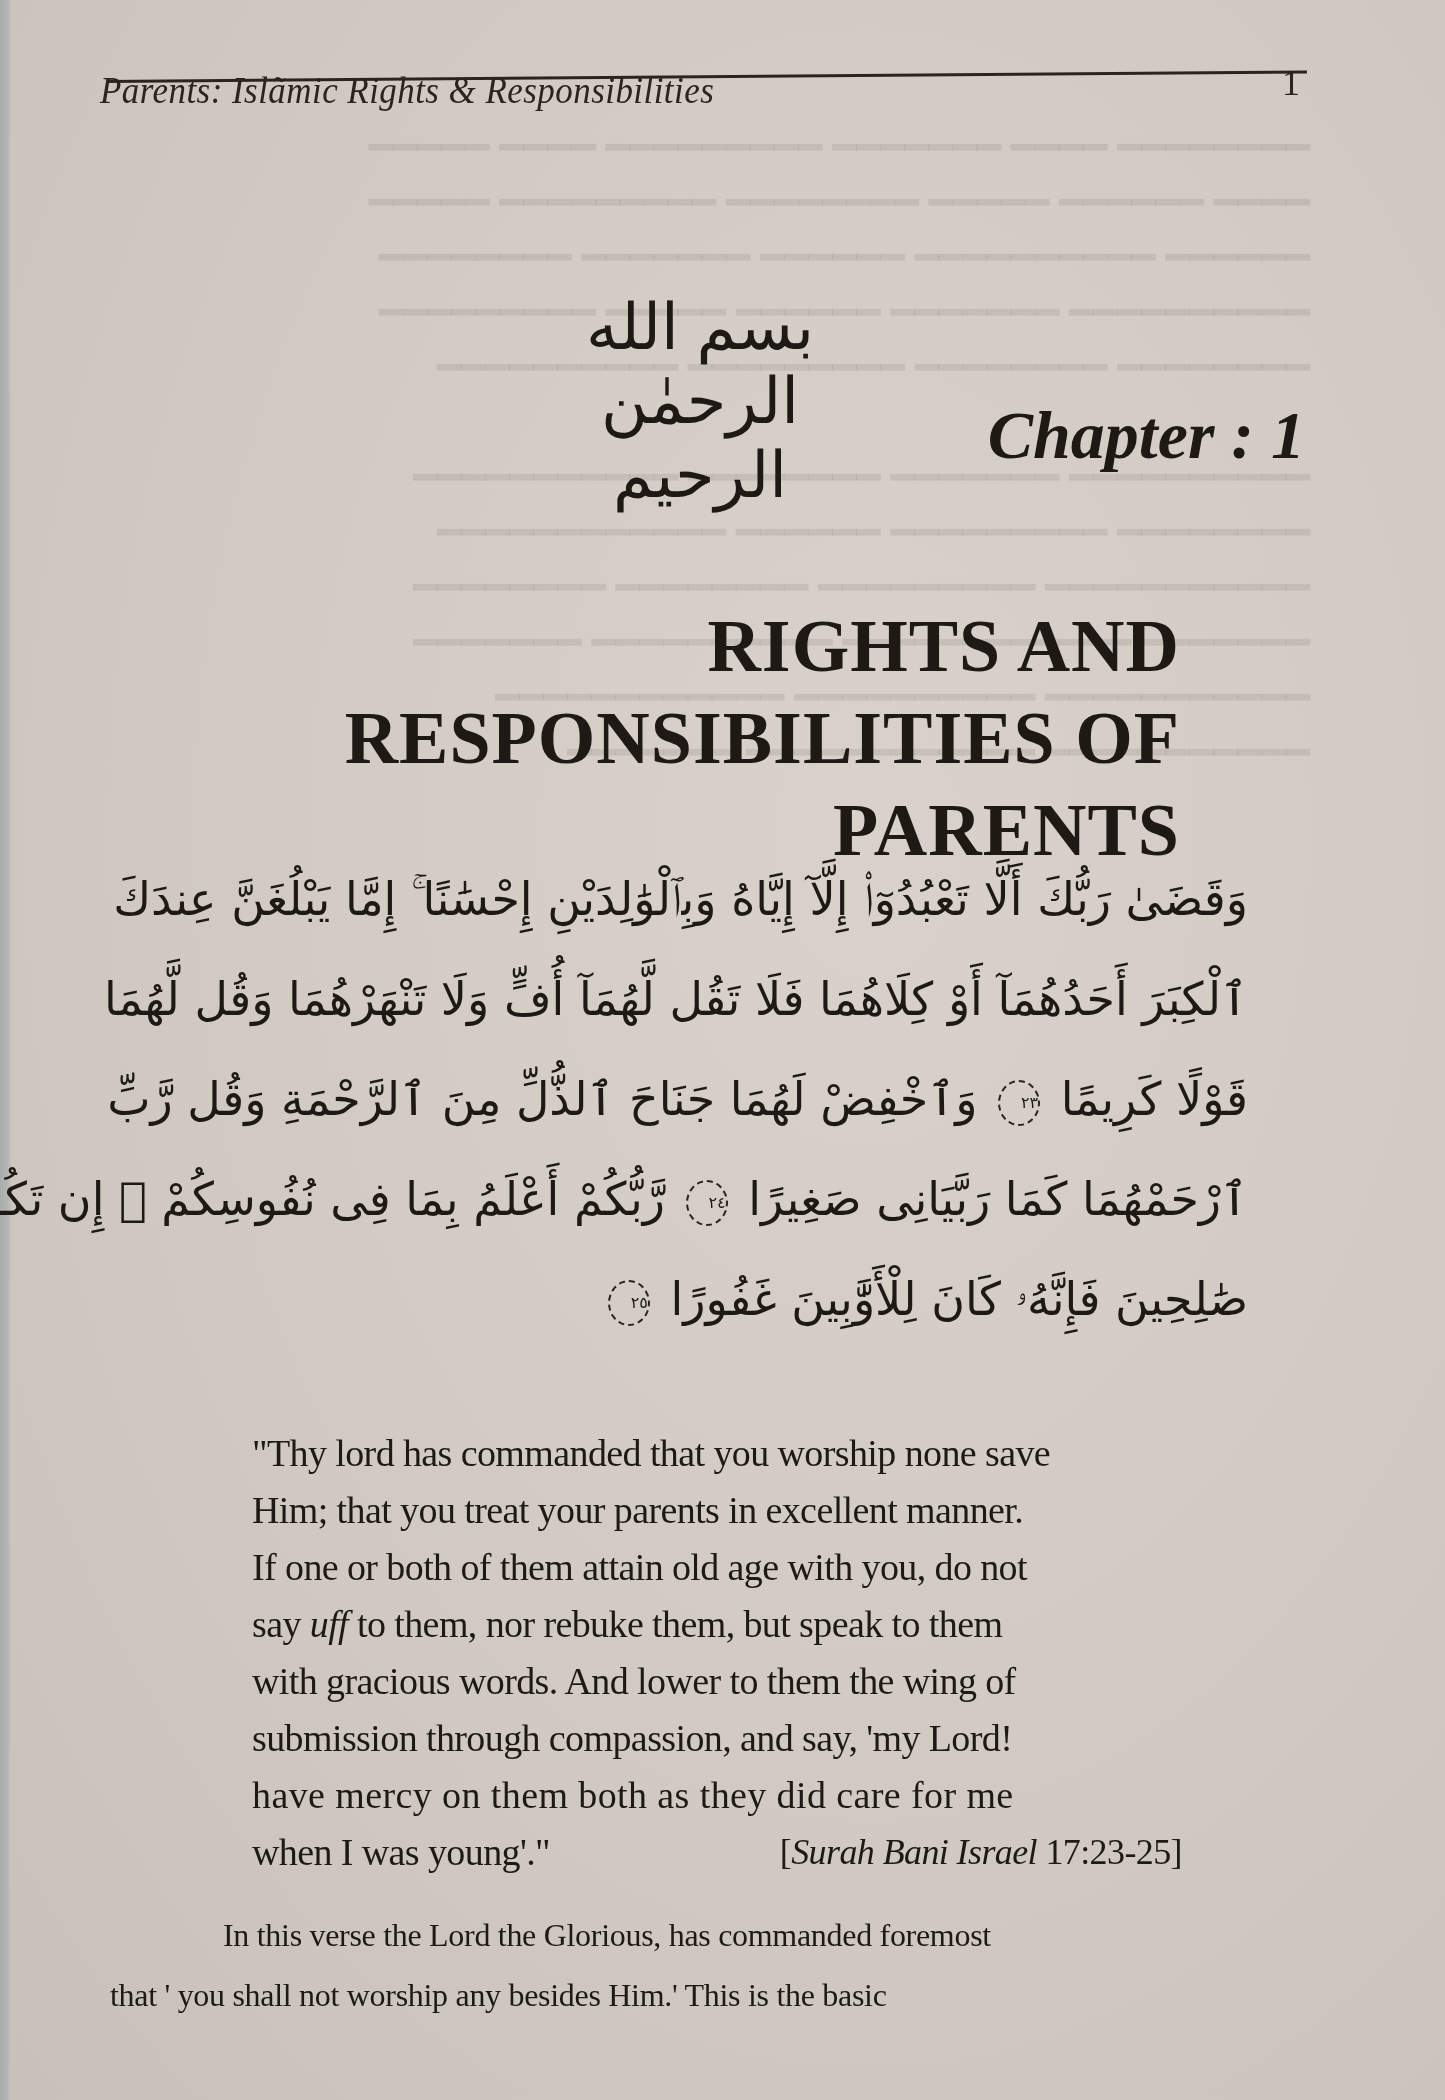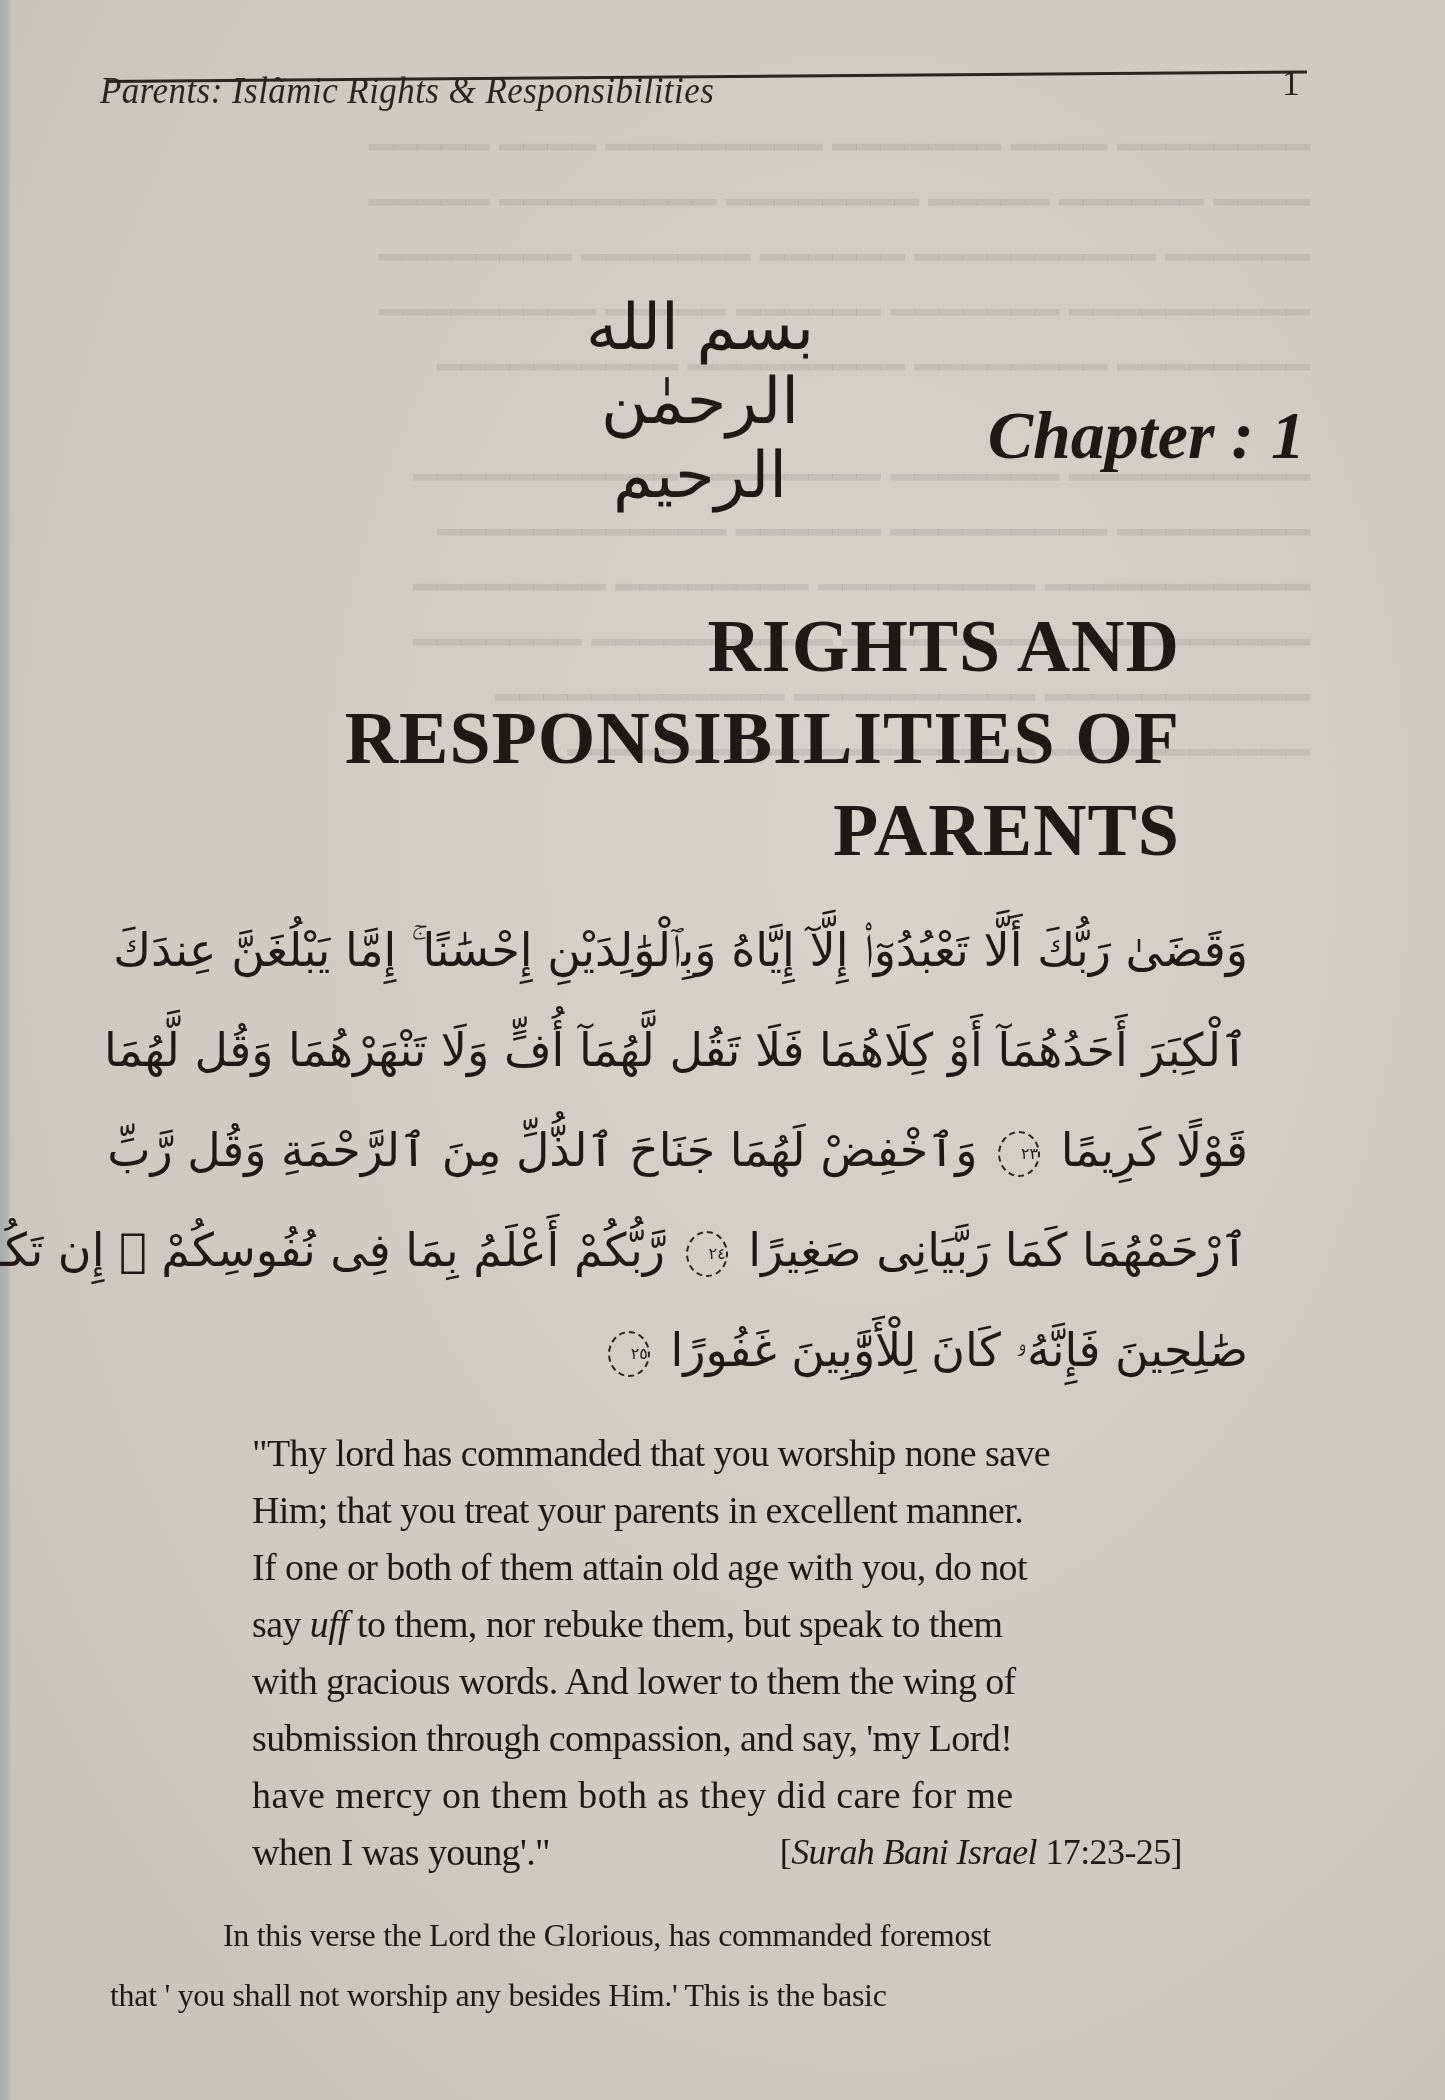--- a/index.html
+++ b/index.html
@@ -64,7 +64,7 @@
   }
   .chapter-title div { white-space:nowrap; }
   .arabic-verse {
-    position:absolute; left:178px; top:900px; width:1070px;
+    position:absolute; left:178px; top:849px; width:1070px;
     direction:rtl; text-align:justify; text-align-last:justify;
     font-family:"DejaVu Sans", sans-serif;
     font-size:46px; line-height:100px; color:#1e1915;

